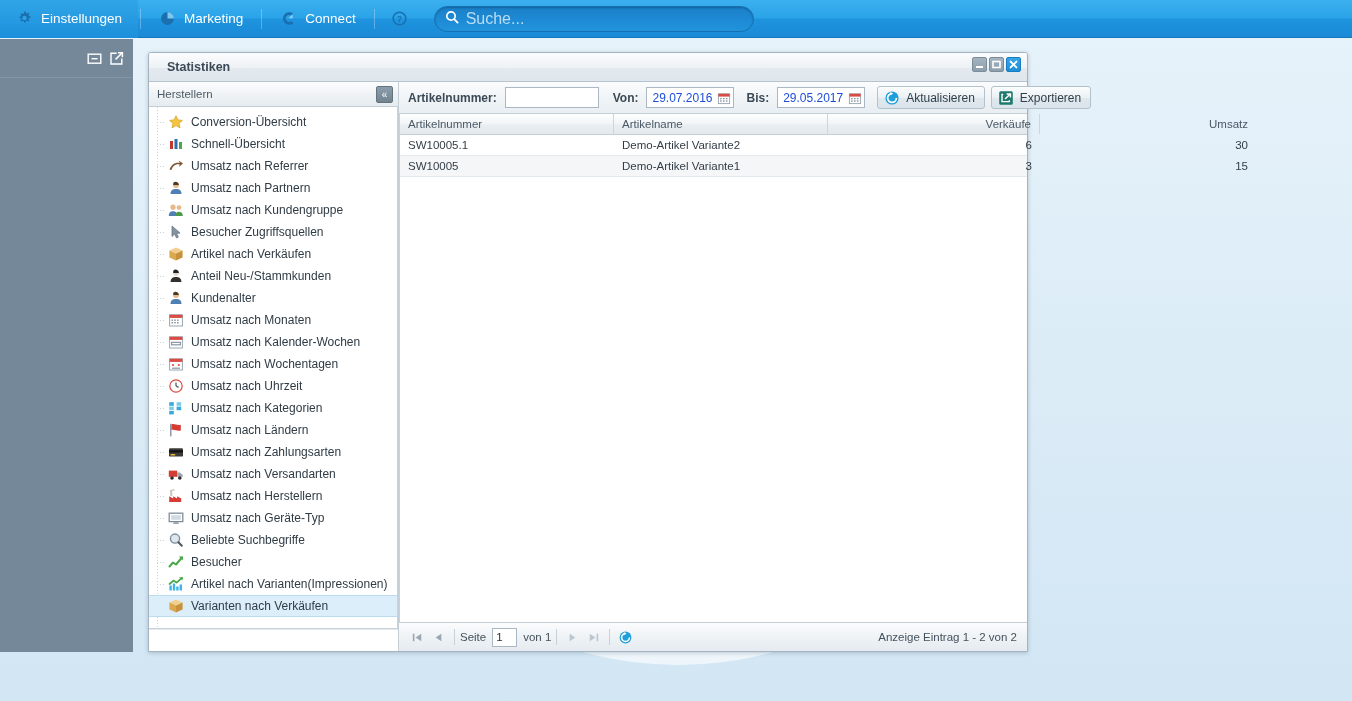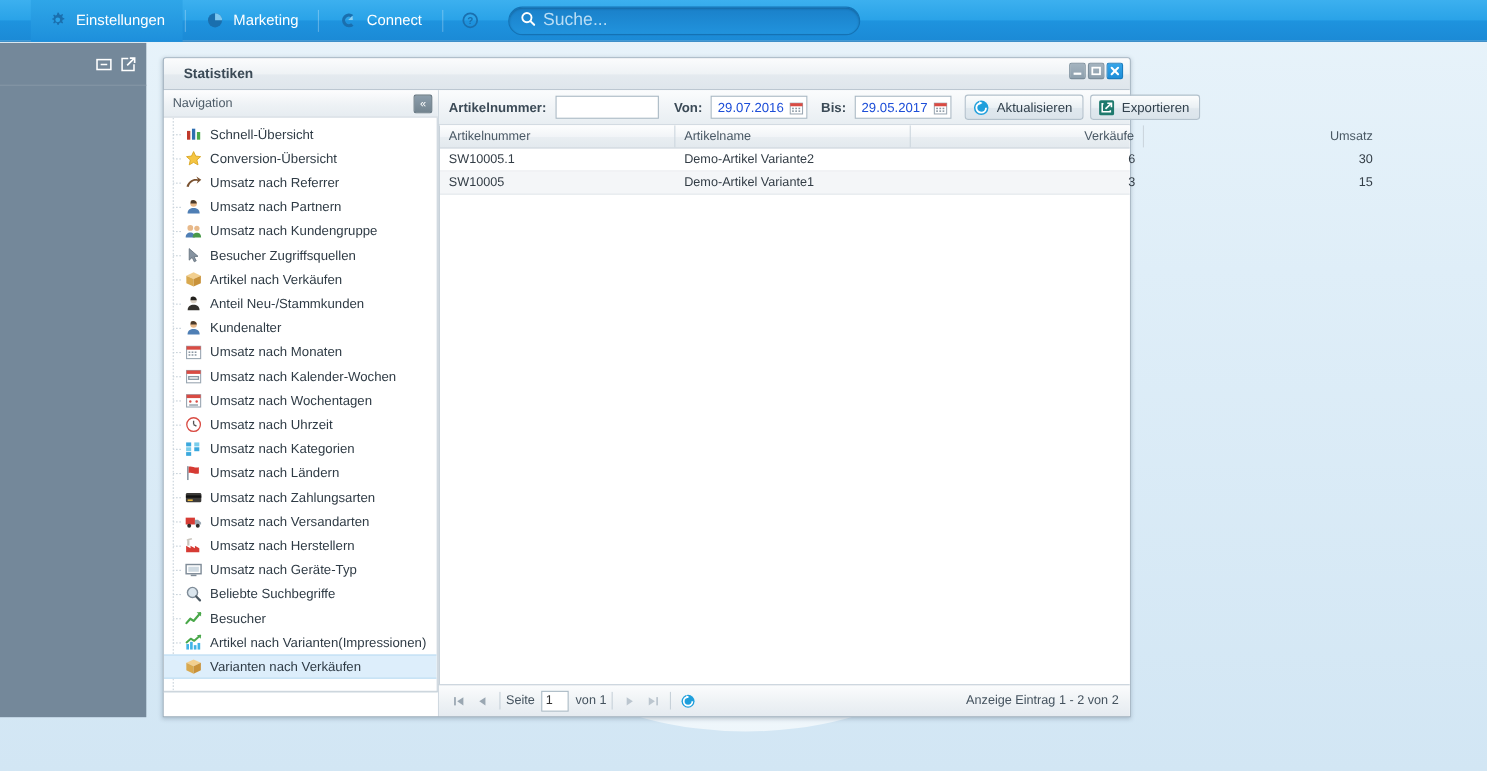--- a/index.html
+++ b/index.html
@@ -44,7 +44,6 @@
   }
   .tb-item.active {
     background: linear-gradient(180deg,#2fa6e8 0%, #1d8fdb 100%);
-    margin-left: 28px;
   }
   .tb-sep {
     width:1px; height:20px;

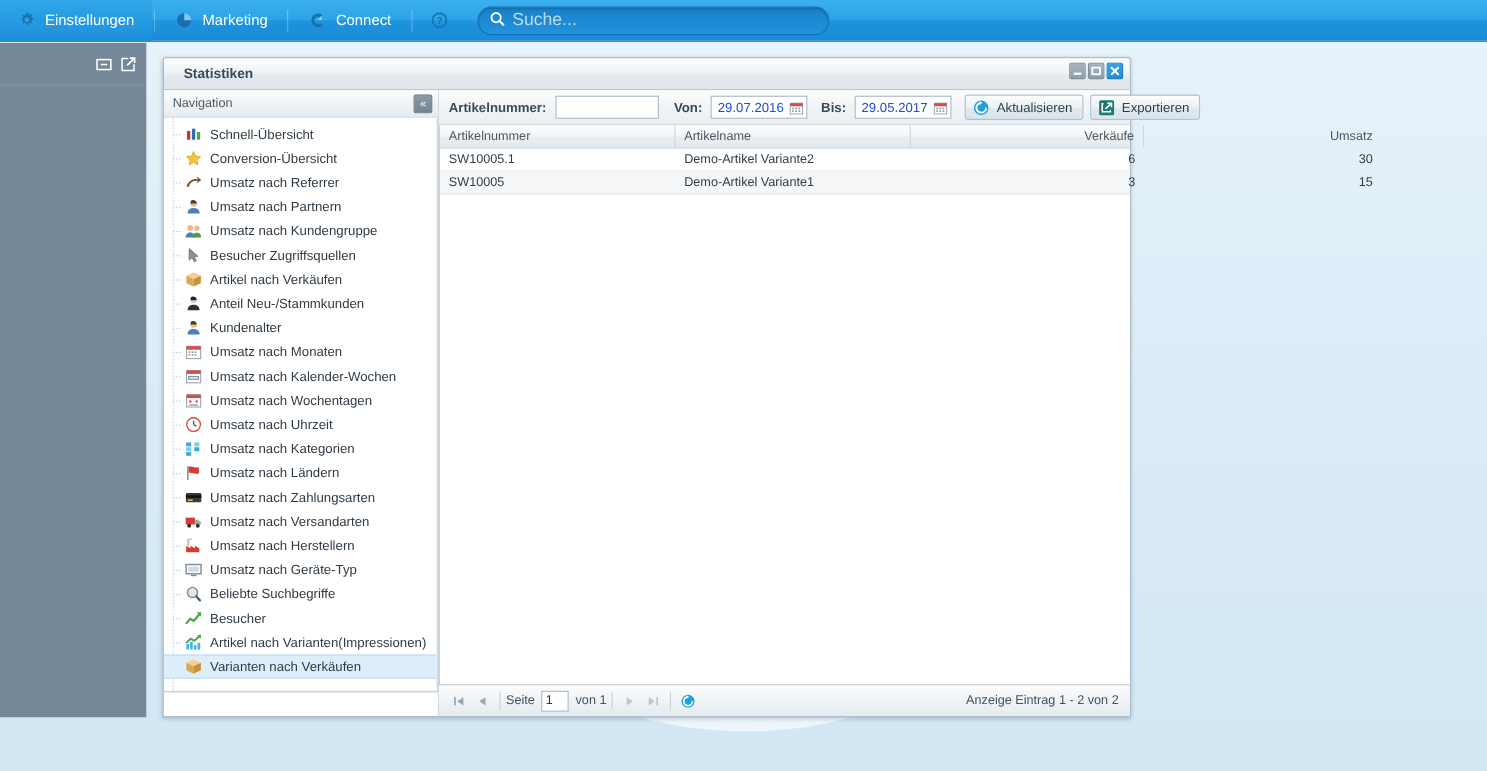--- a/index.html
+++ b/index.html
@@ -365,7 +365,7 @@
 
     <div id="nav">
       <div id="nav-head">
-        <span id="nav-head-title">Navigation</span>
+        <span id="nav-head-title">Herstellern</span>
         <span id="nav-collapse">«</span>
       </div>
       <div id="nav-list" style="position:relative;">

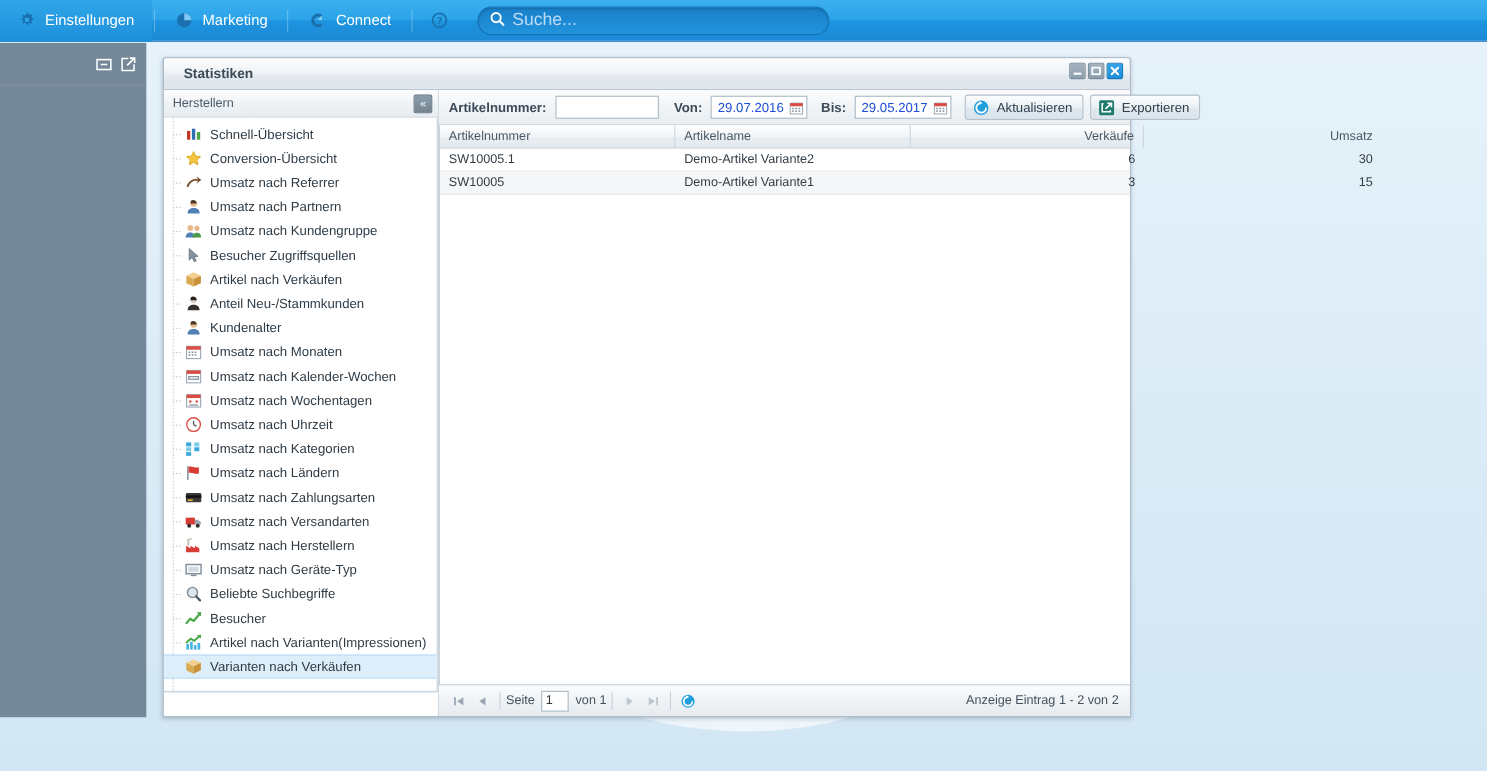--- a/index.html
+++ b/index.html
@@ -373,17 +373,17 @@
 
       <div class="nav-item">
             <span class="nav-ico"><svg viewBox="0 0 16 16" width="16" height="16">
+                <polygon points="8,1.8 9.9,5.9 14.4,6.4 11,9.4 12,13.9 8,11.6 4,13.9 5,9.4 1.6,6.4 6.1,5.9" fill="#f5c542" stroke="#d8a520" stroke-width=".8"></polygon>
+              </svg></span>
+            <span class="nav-label">Conversion-Übersicht</span>
+          </div>
+          <div class="nav-item">
+            <span class="nav-ico"><svg viewBox="0 0 16 16" width="16" height="16">
                 <rect x="2" y="5" width="3" height="8" fill="#c0392b"></rect>
                 <rect x="6.5" y="3" width="3" height="10" fill="#2e6fb0"></rect>
                 <rect x="11" y="6" width="3" height="7" fill="#4aa84a"></rect>
               </svg></span>
             <span class="nav-label">Schnell-Übersicht</span>
-          </div>
-          <div class="nav-item">
-            <span class="nav-ico"><svg viewBox="0 0 16 16" width="16" height="16">
-                <polygon points="8,1.8 9.9,5.9 14.4,6.4 11,9.4 12,13.9 8,11.6 4,13.9 5,9.4 1.6,6.4 6.1,5.9" fill="#f5c542" stroke="#d8a520" stroke-width=".8"></polygon>
-              </svg></span>
-            <span class="nav-label">Conversion-Übersicht</span>
           </div>
           <div class="nav-item">
             <span class="nav-ico"><svg viewBox="0 0 16 16" width="16" height="16">

